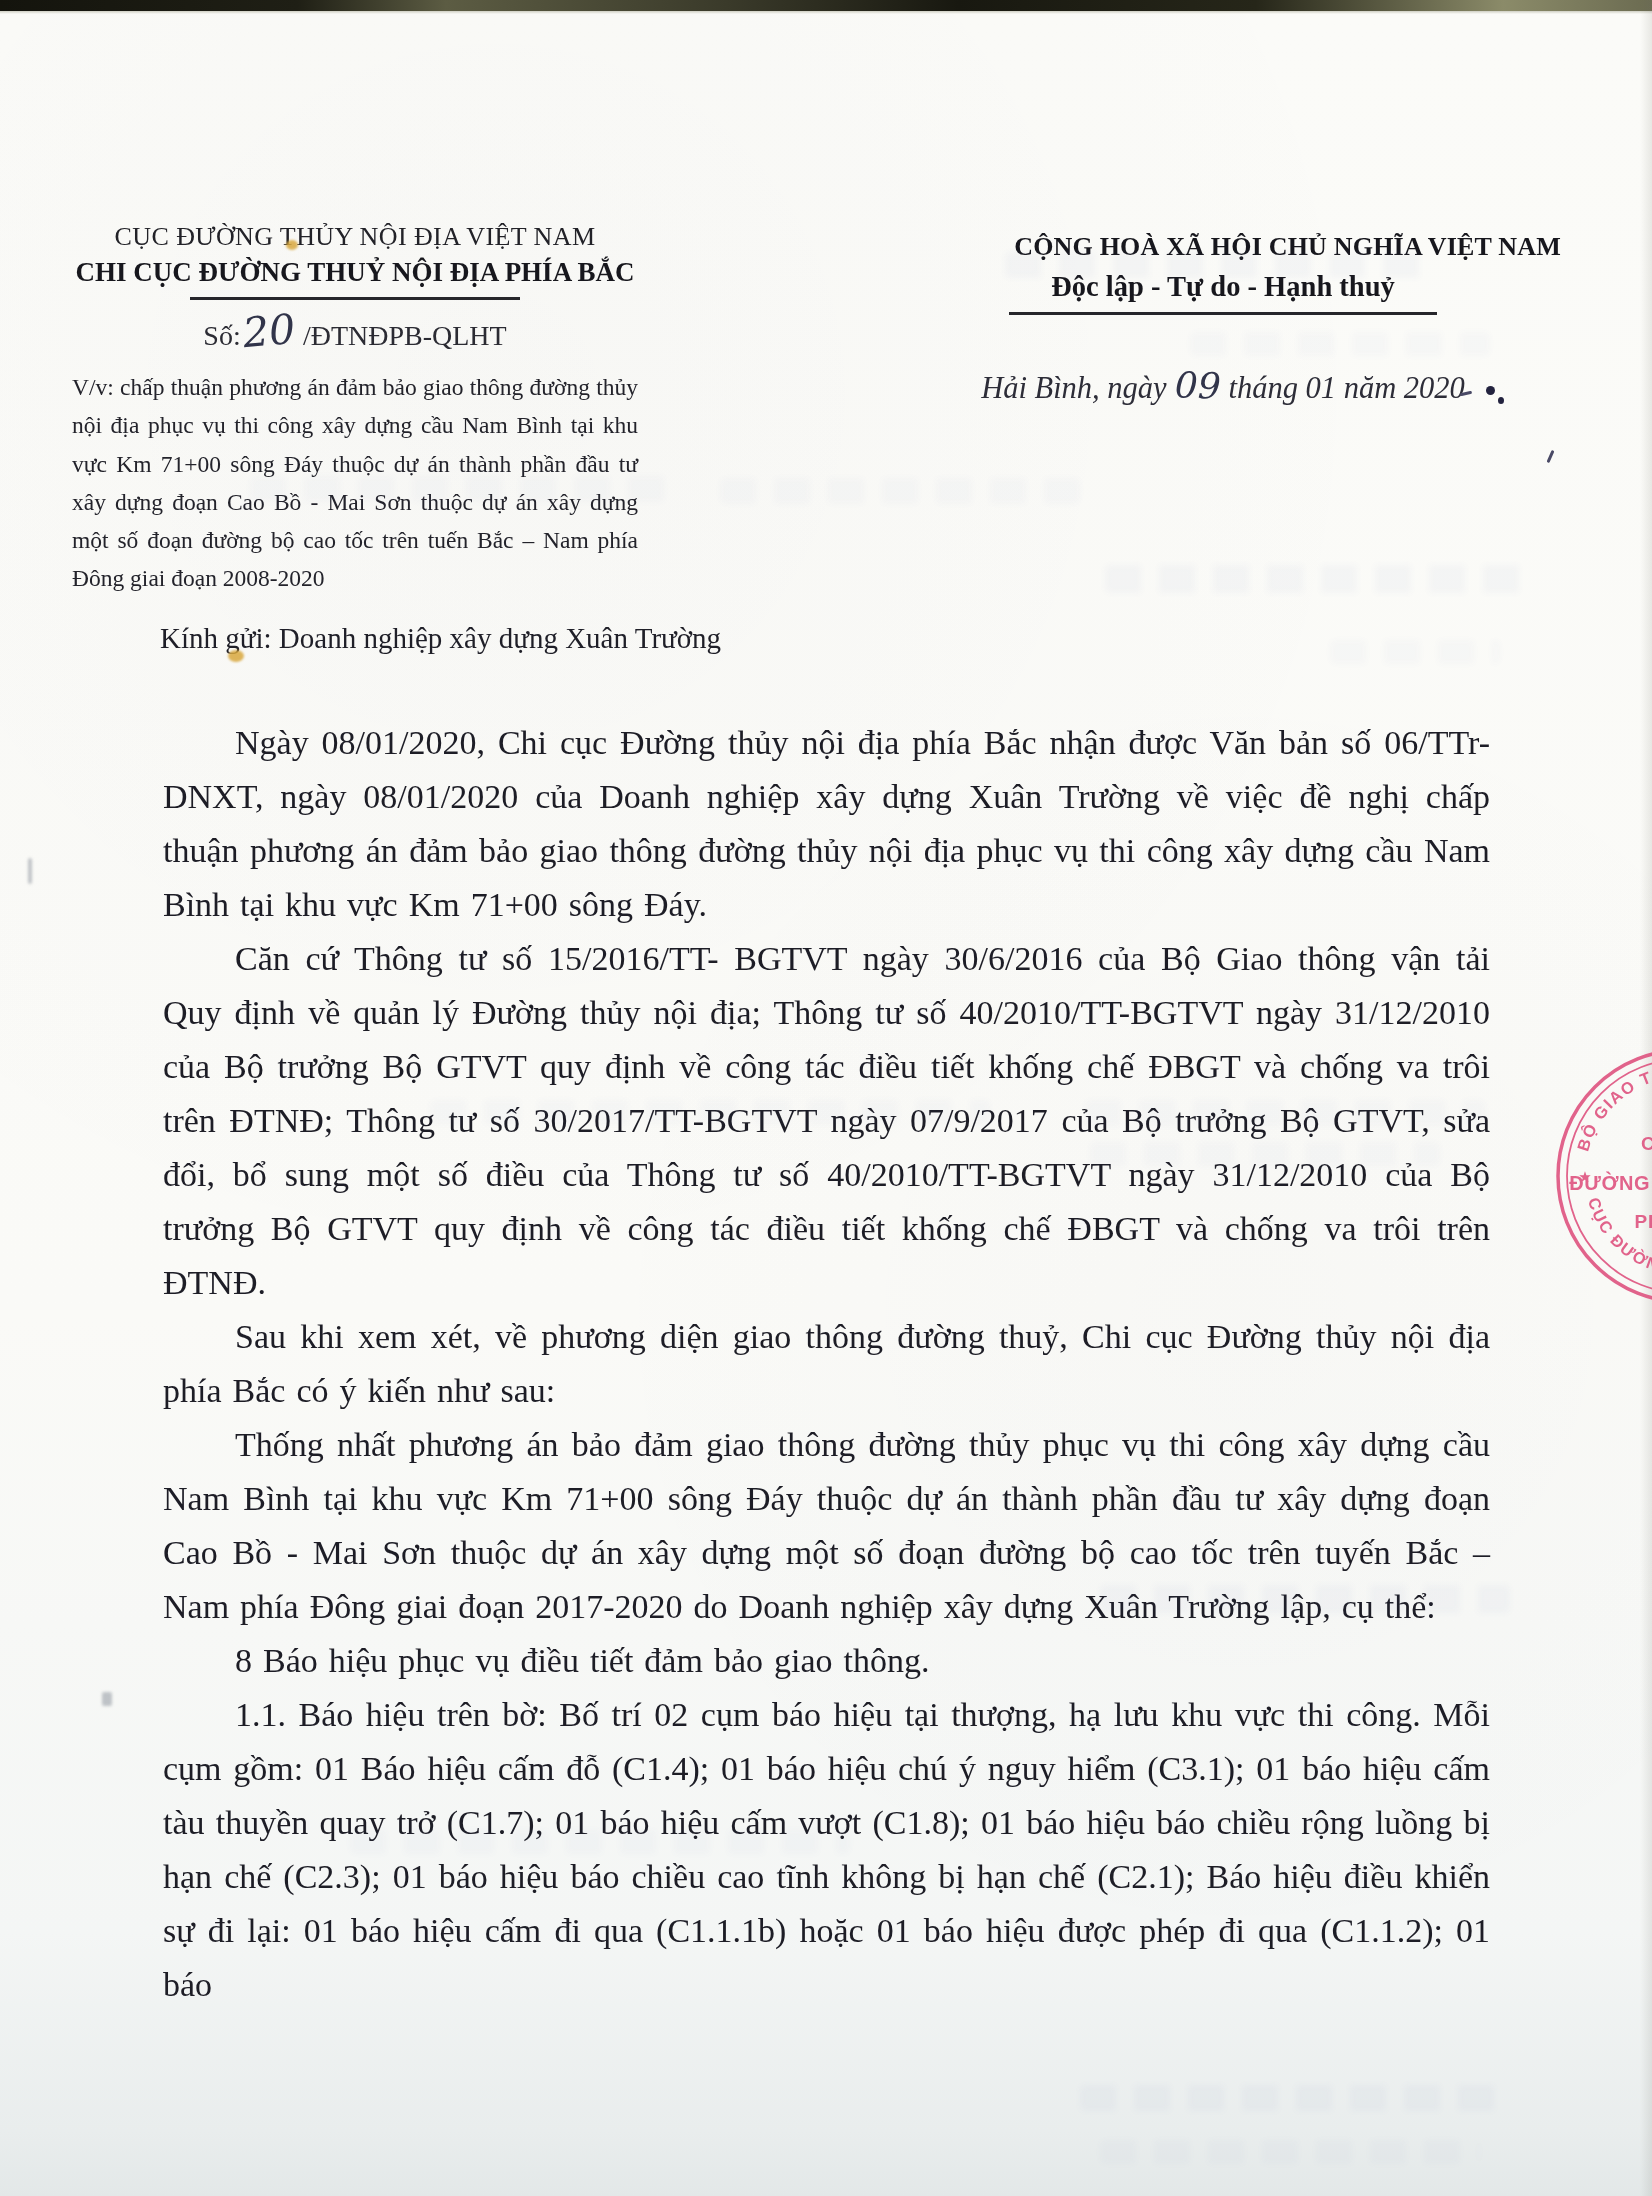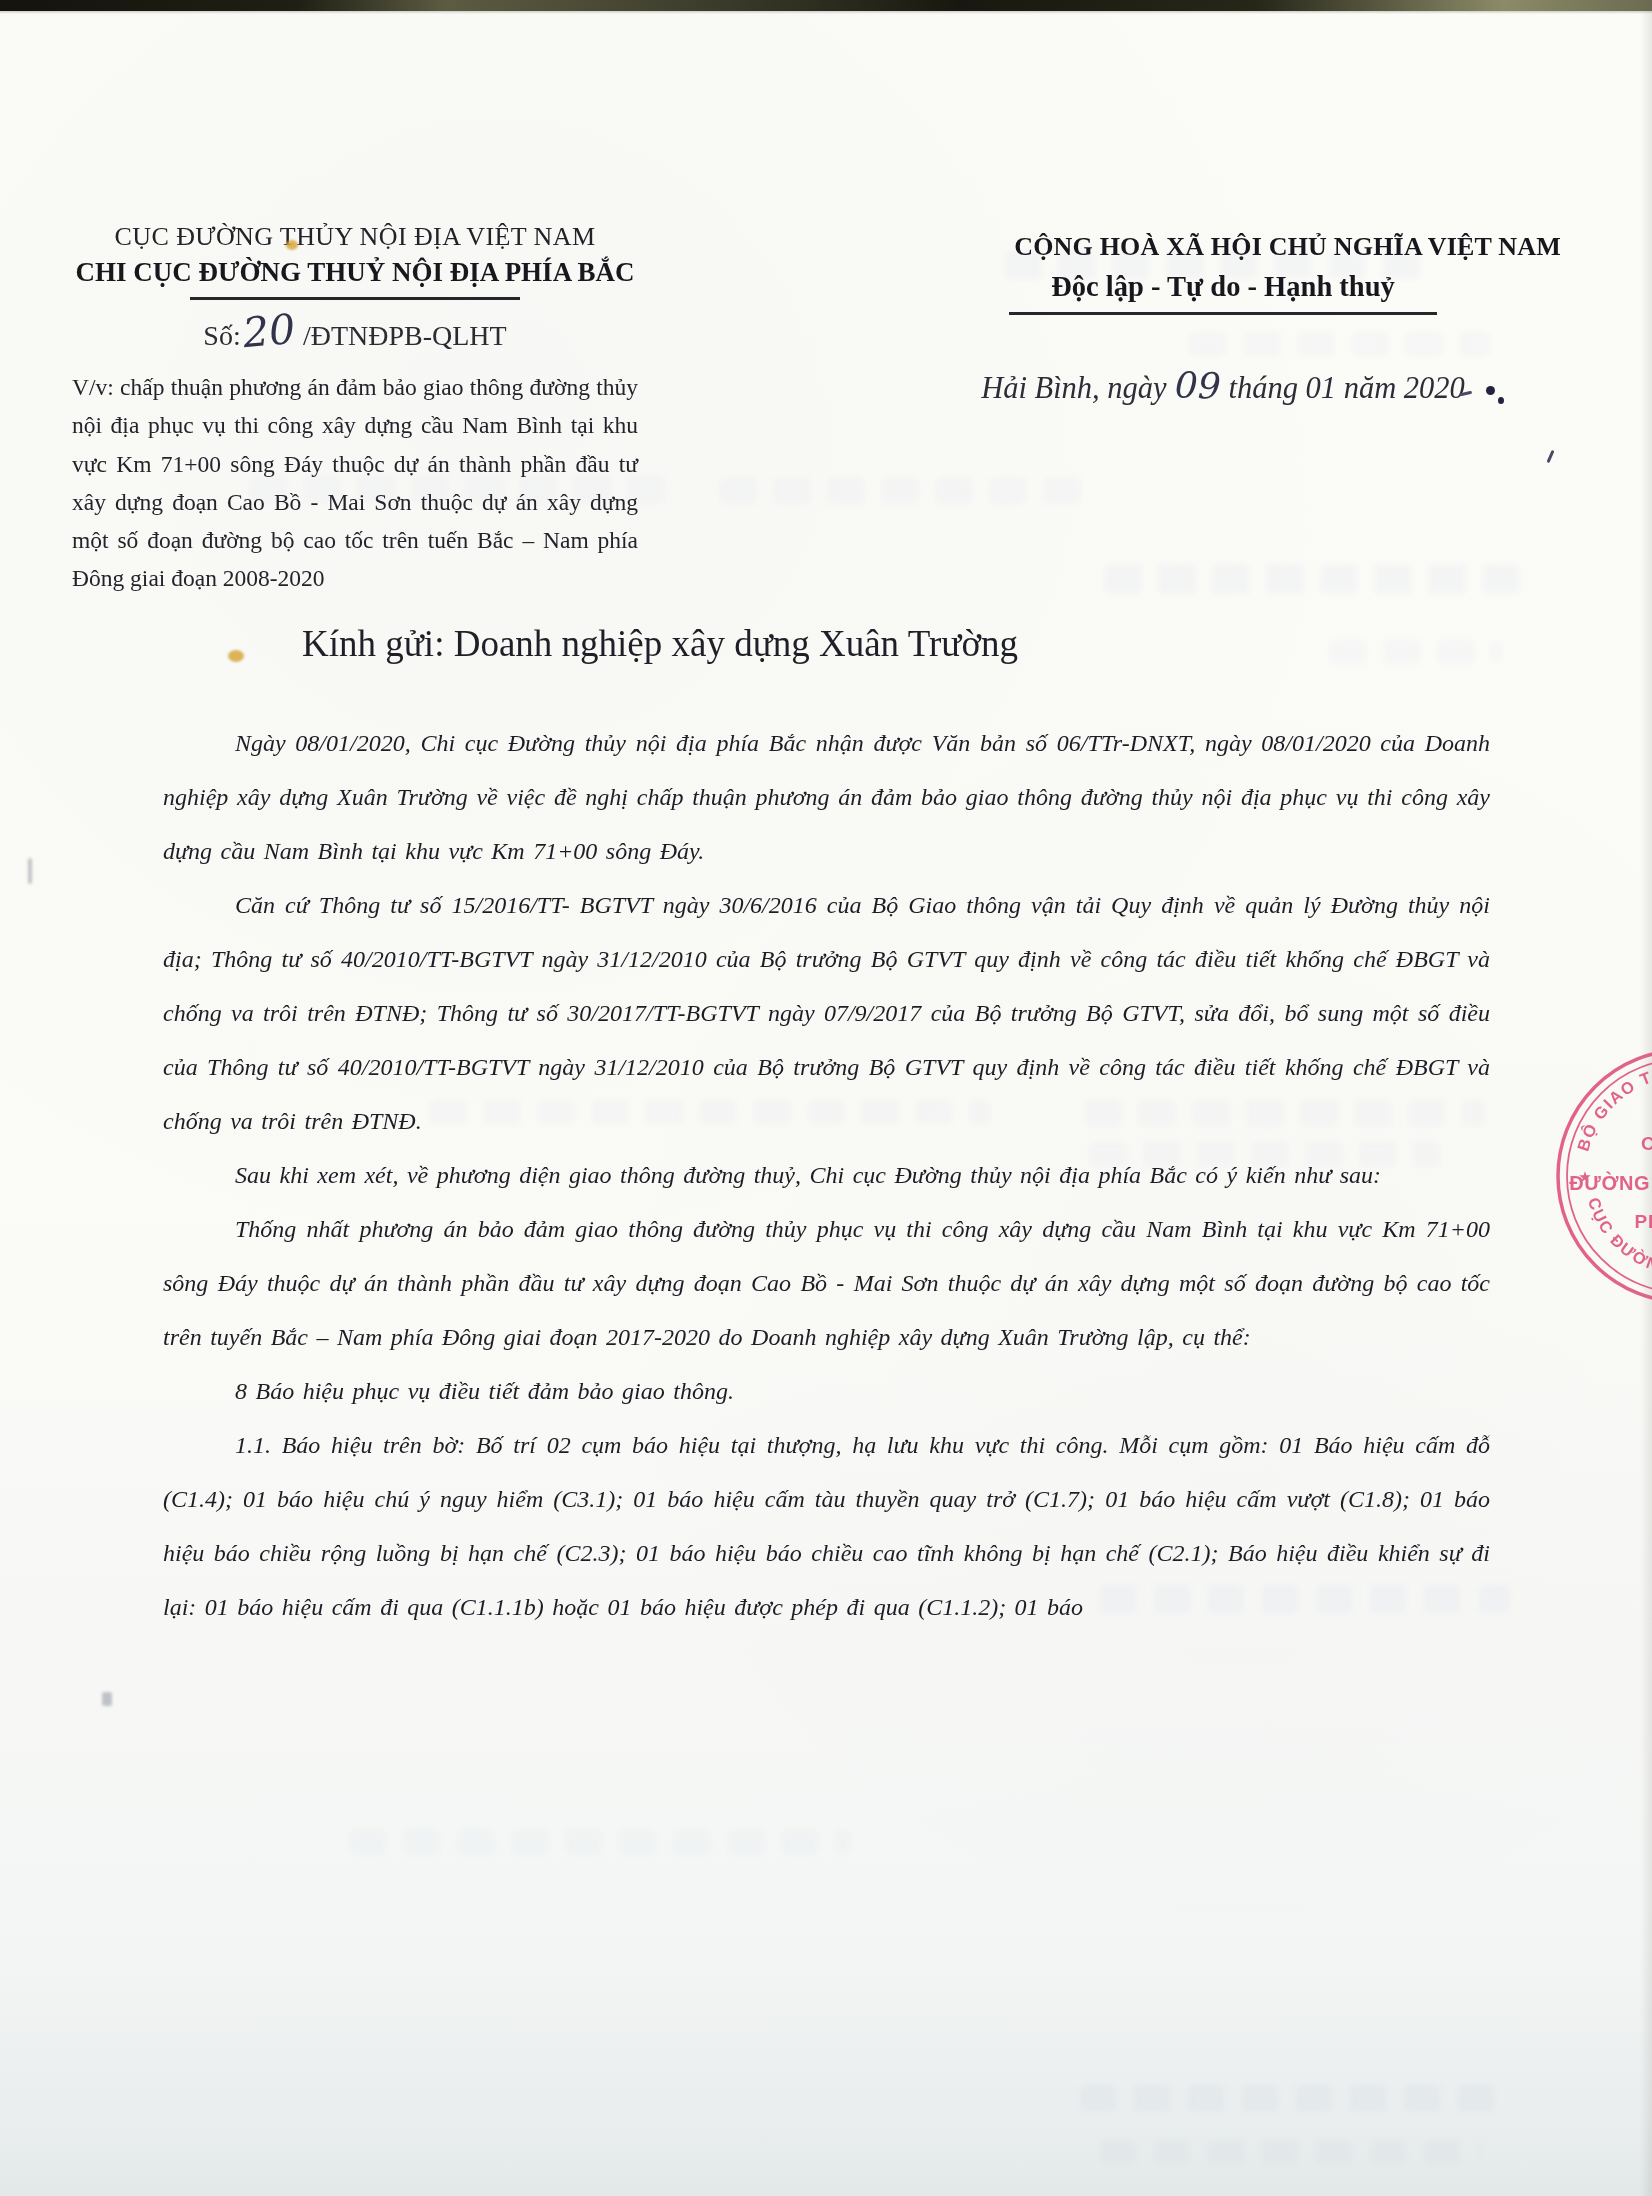--- a/index.html
+++ b/index.html
@@ -59,8 +59,8 @@
   .hand-day{font-size:36px;transform:rotate(2deg);margin:0 8px;}
 
   .salutation{
-    position:absolute;left:160px;top:622px;width:1000px;text-align:center;
-    font-size:37px;color:#1f1f28;
+    position:absolute;left:160px;top:622px;width:1000px;
+    font-size:29px;color:#1f1f28;
   }
 
   

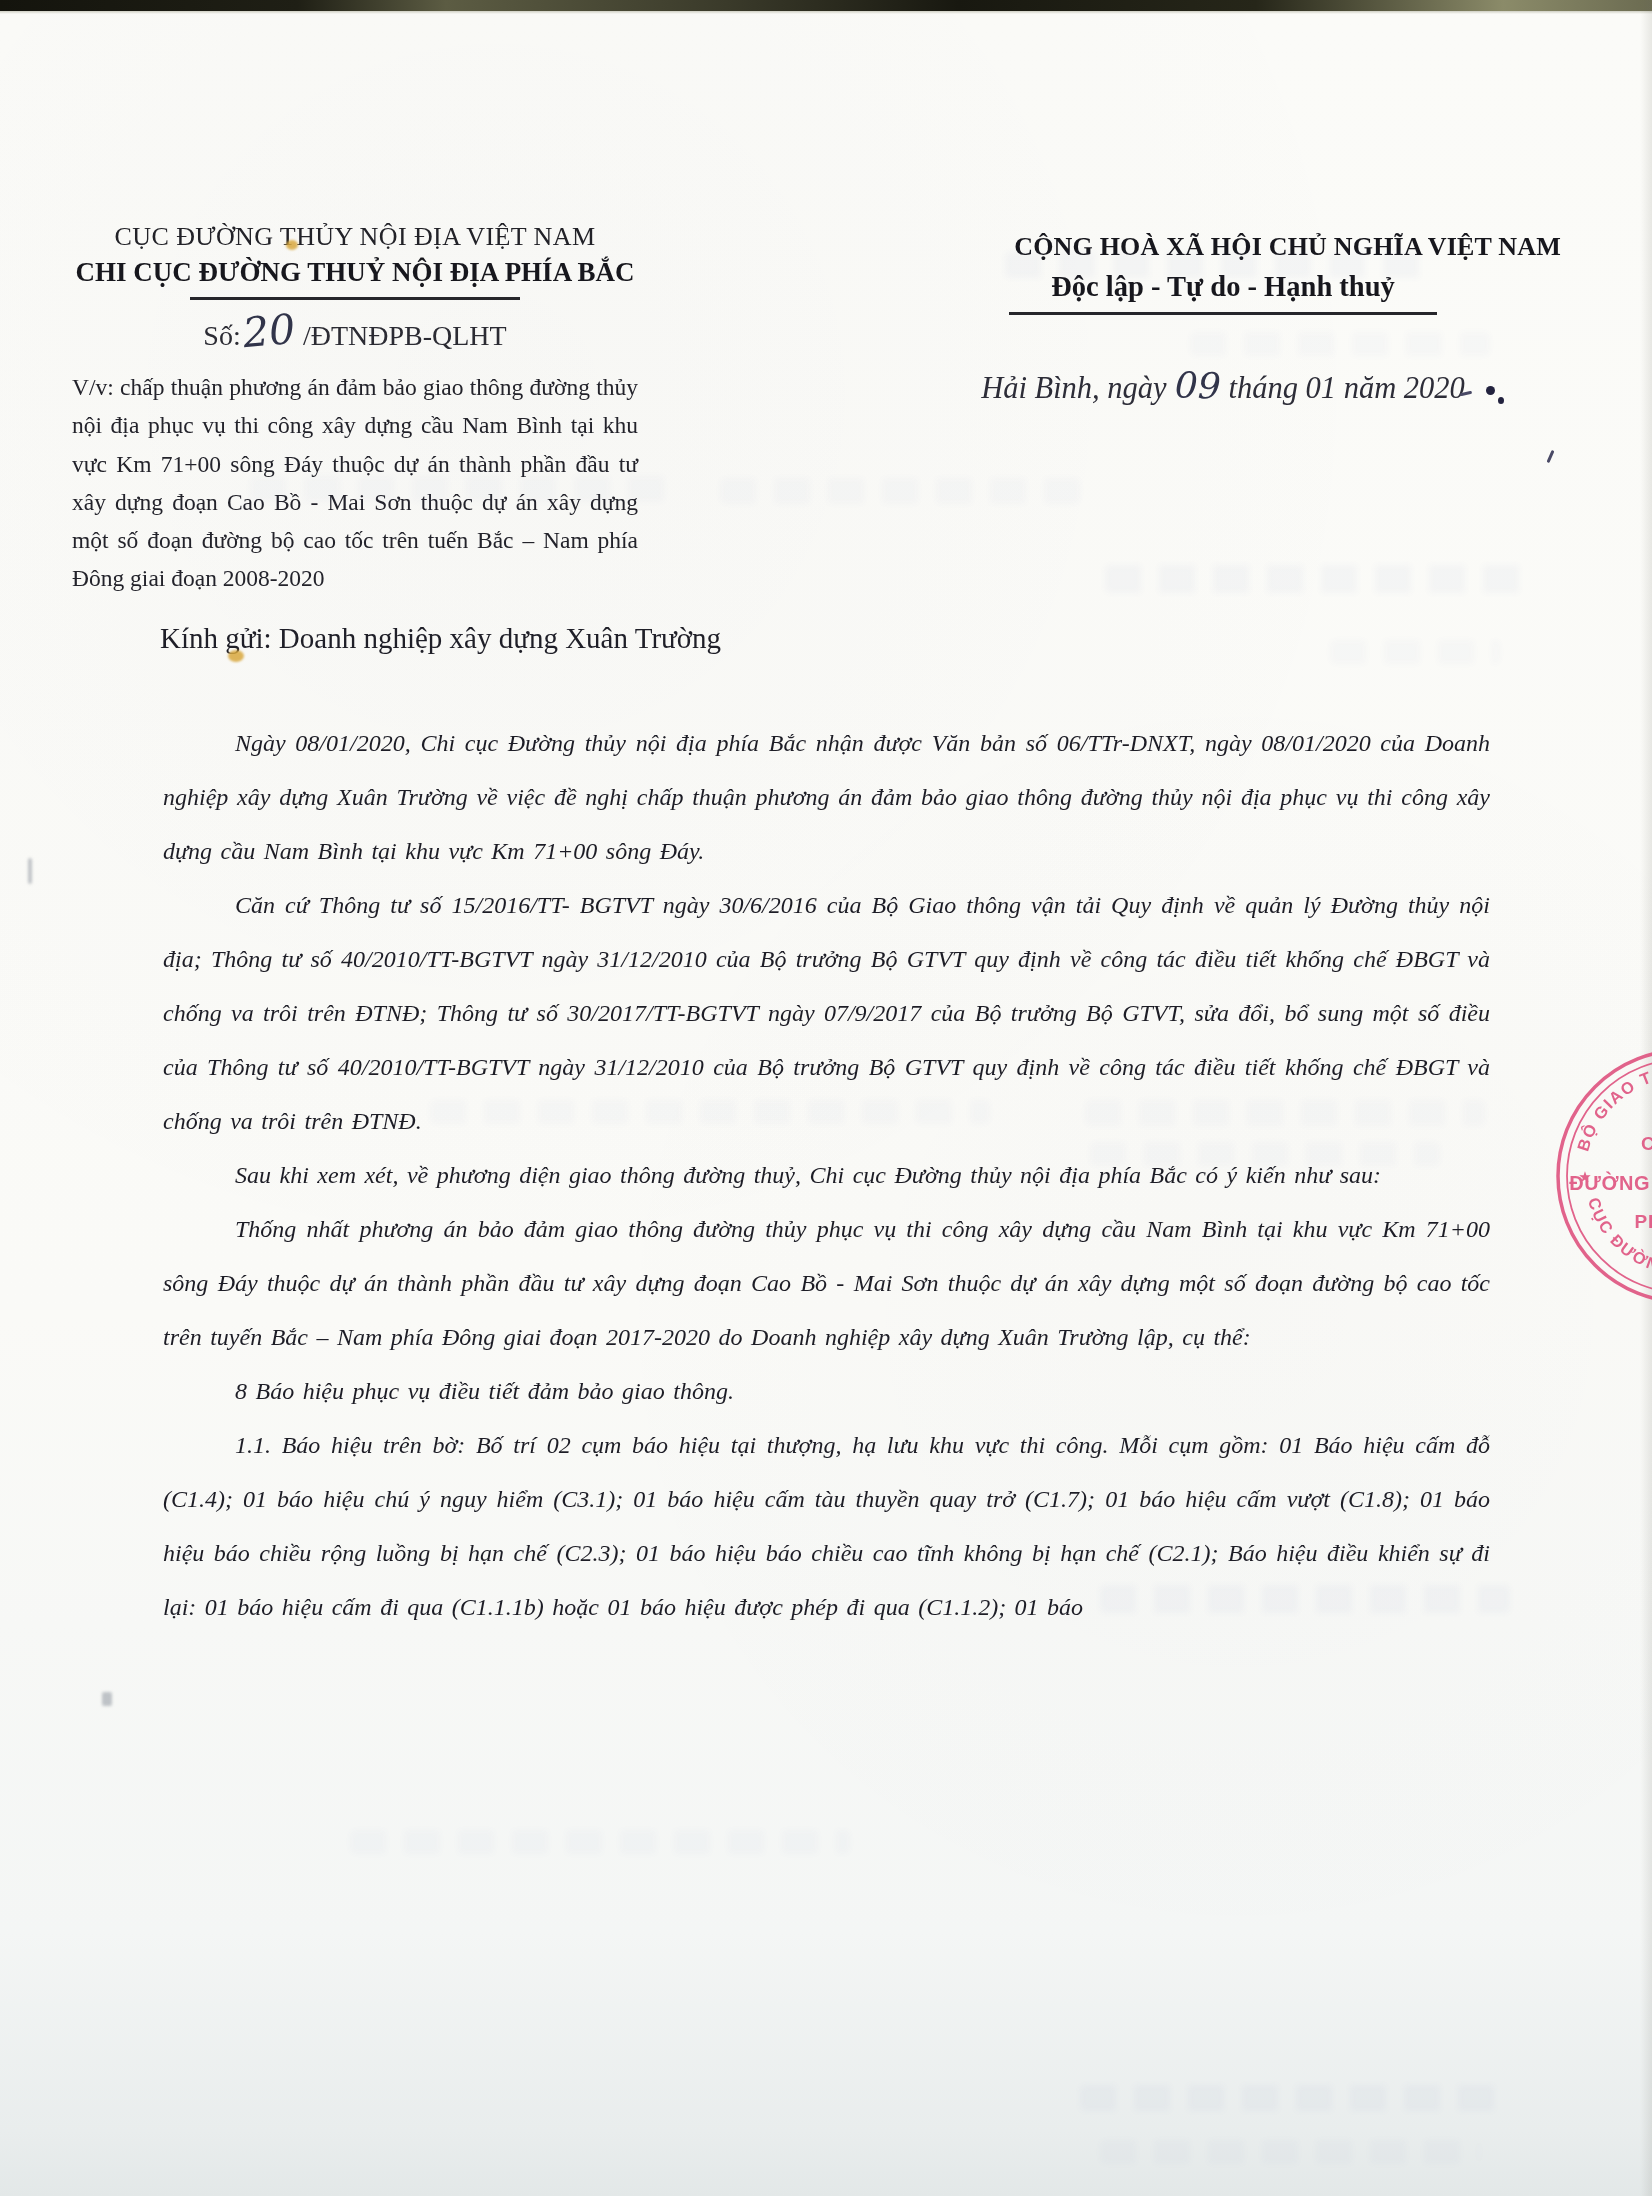--- a/index.html
+++ b/index.html
@@ -66,8 +66,8 @@
   
   .body-text{
     position:absolute;left:163px;top:716px;width:1327px;
-    font-size:24px;line-height:54px;text-align:justify;text-justify:inter-word;
-    color:#1d1d26;word-spacing:2.5px;font-style:italic;
+    font-size:34px;line-height:54px;text-align:justify;text-justify:inter-word;
+    color:#1d1d26;word-spacing:2.5px;
   }
   .body-text p{margin:0;text-indent:72px;}
 

